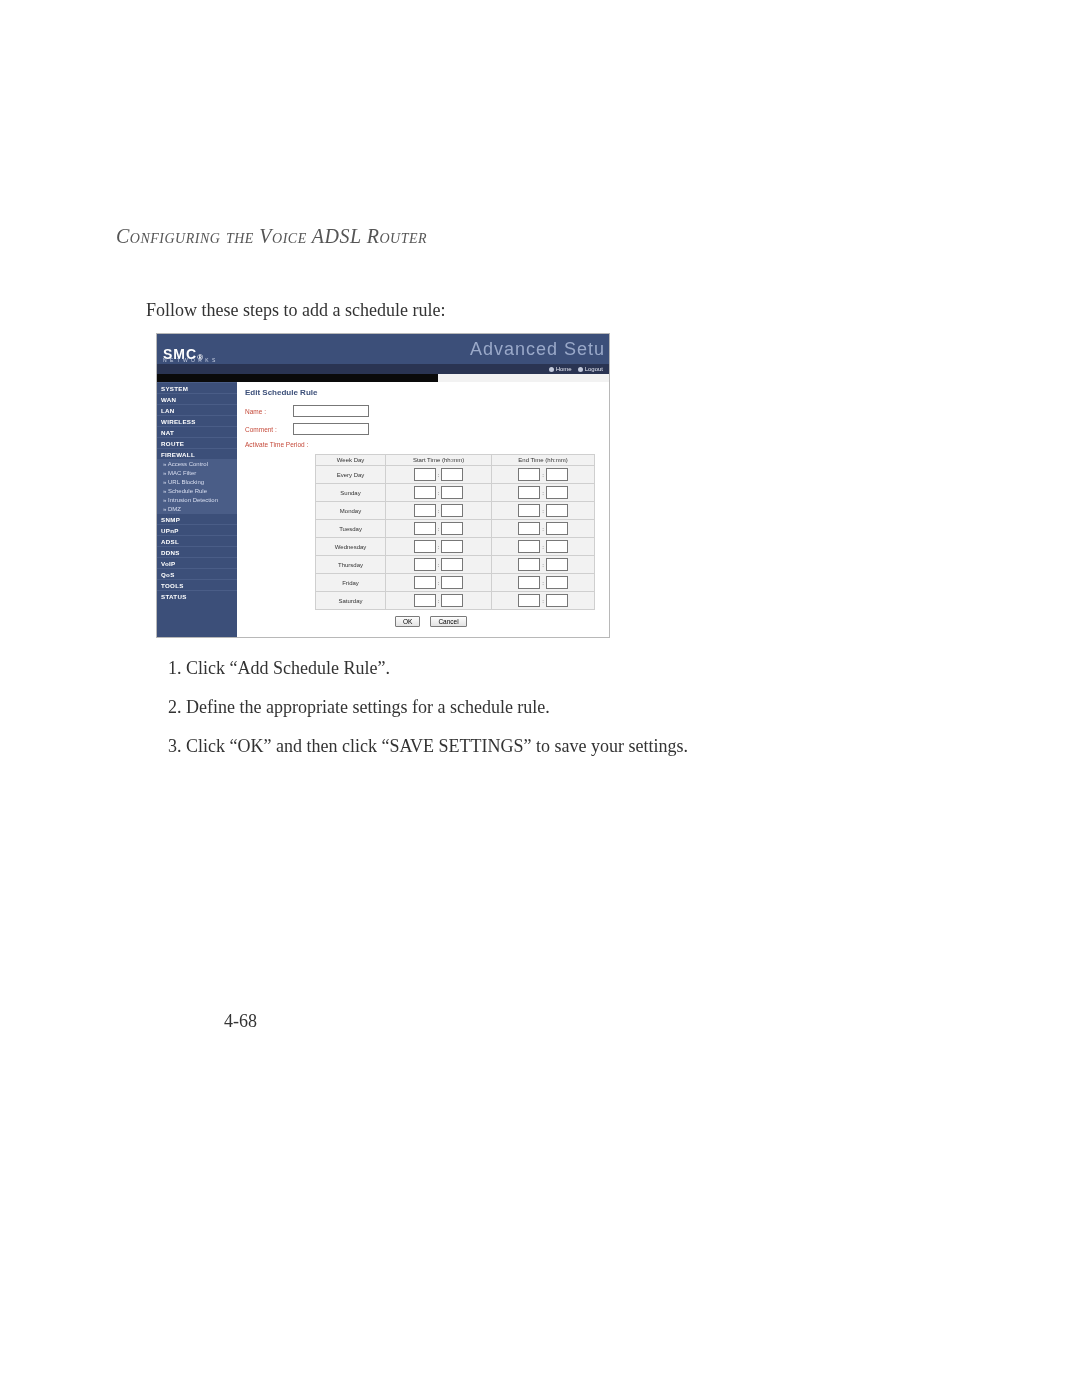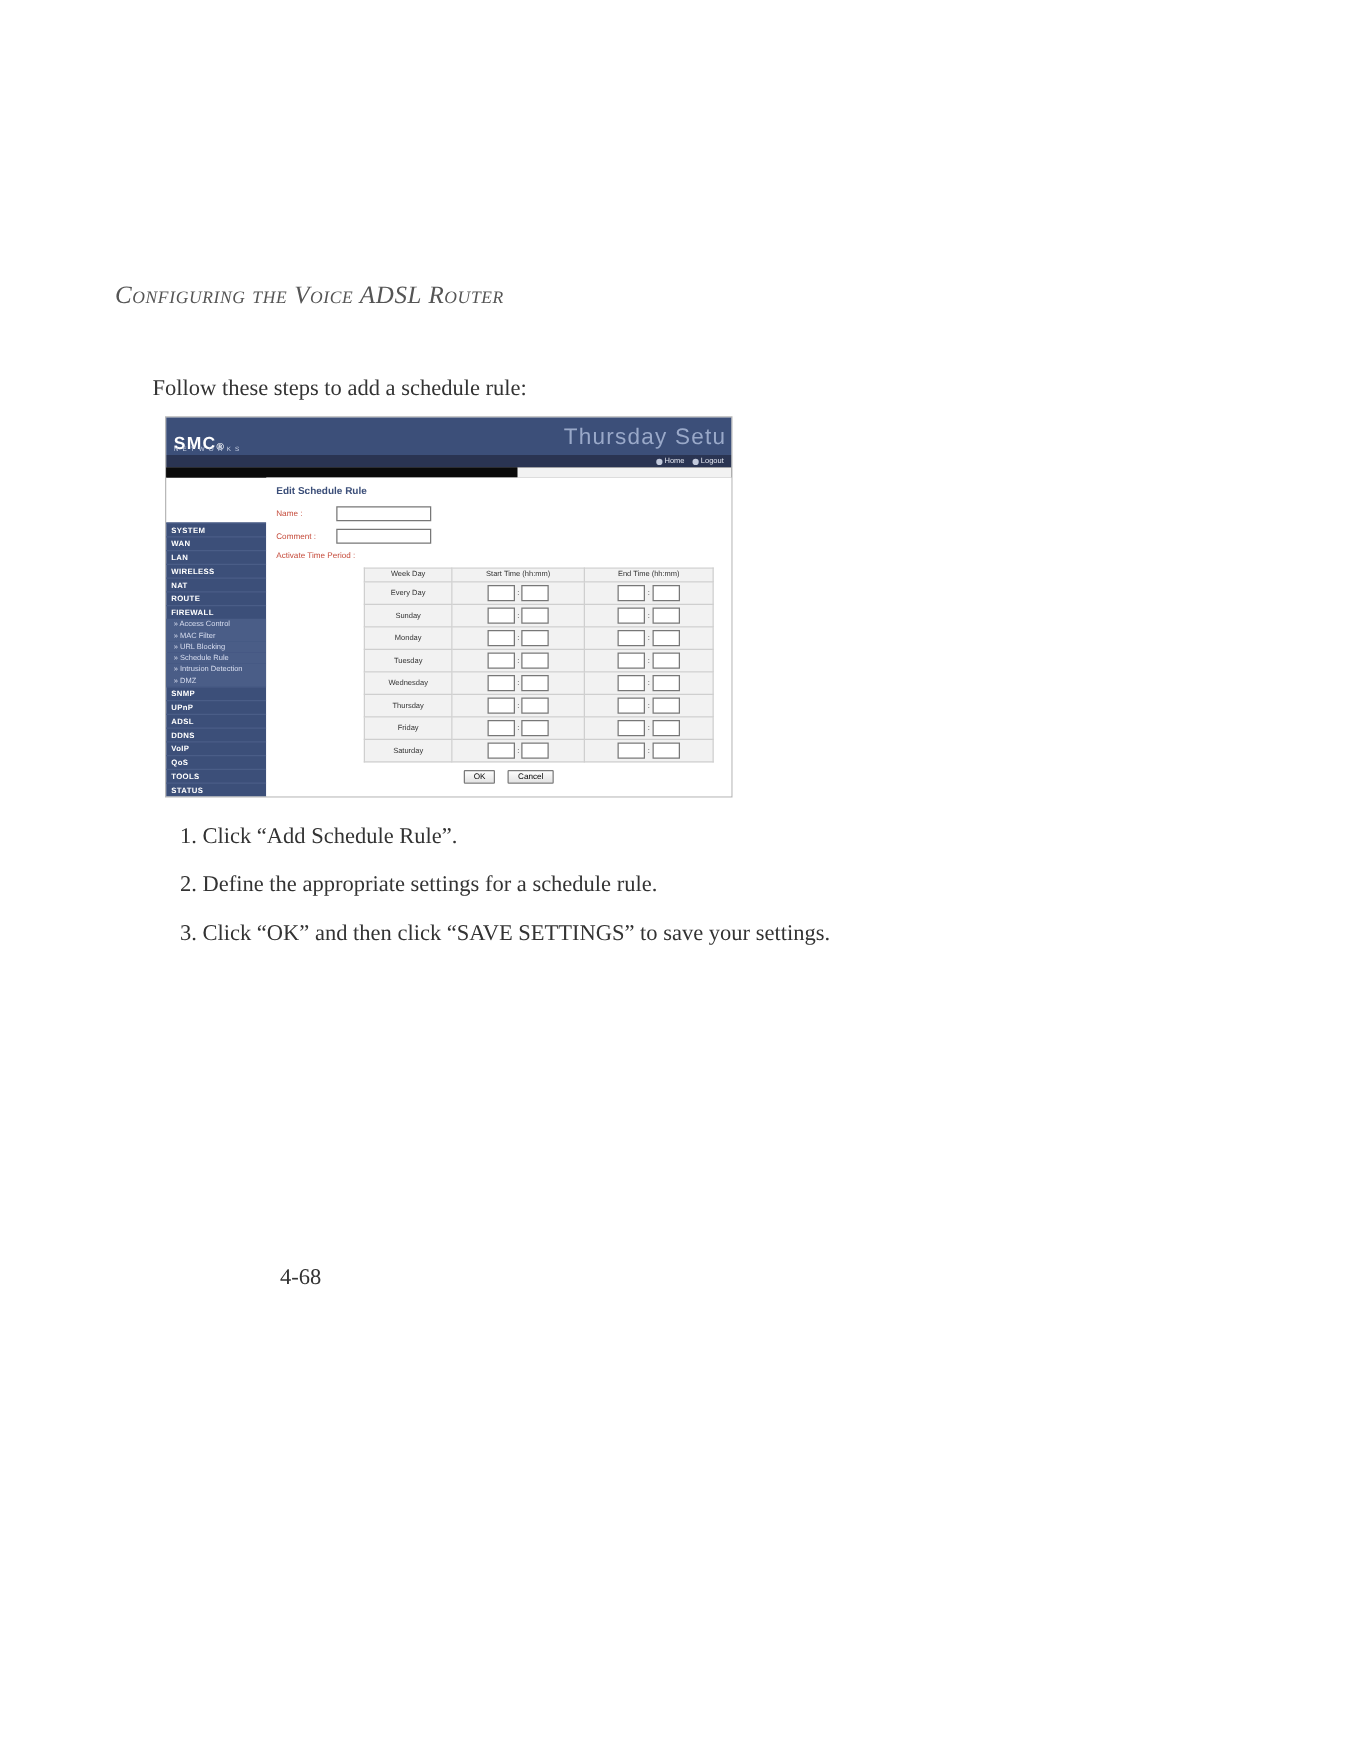--- a/index.html
+++ b/index.html
@@ -14,7 +14,7 @@
     height: 1397px;
     position: relative;
     box-sizing: border-box;
-    padding: 225px 200px 0 92px;
+    padding: 225px 200px 0 116px;
   }
   .header-line {
     font-style: italic;

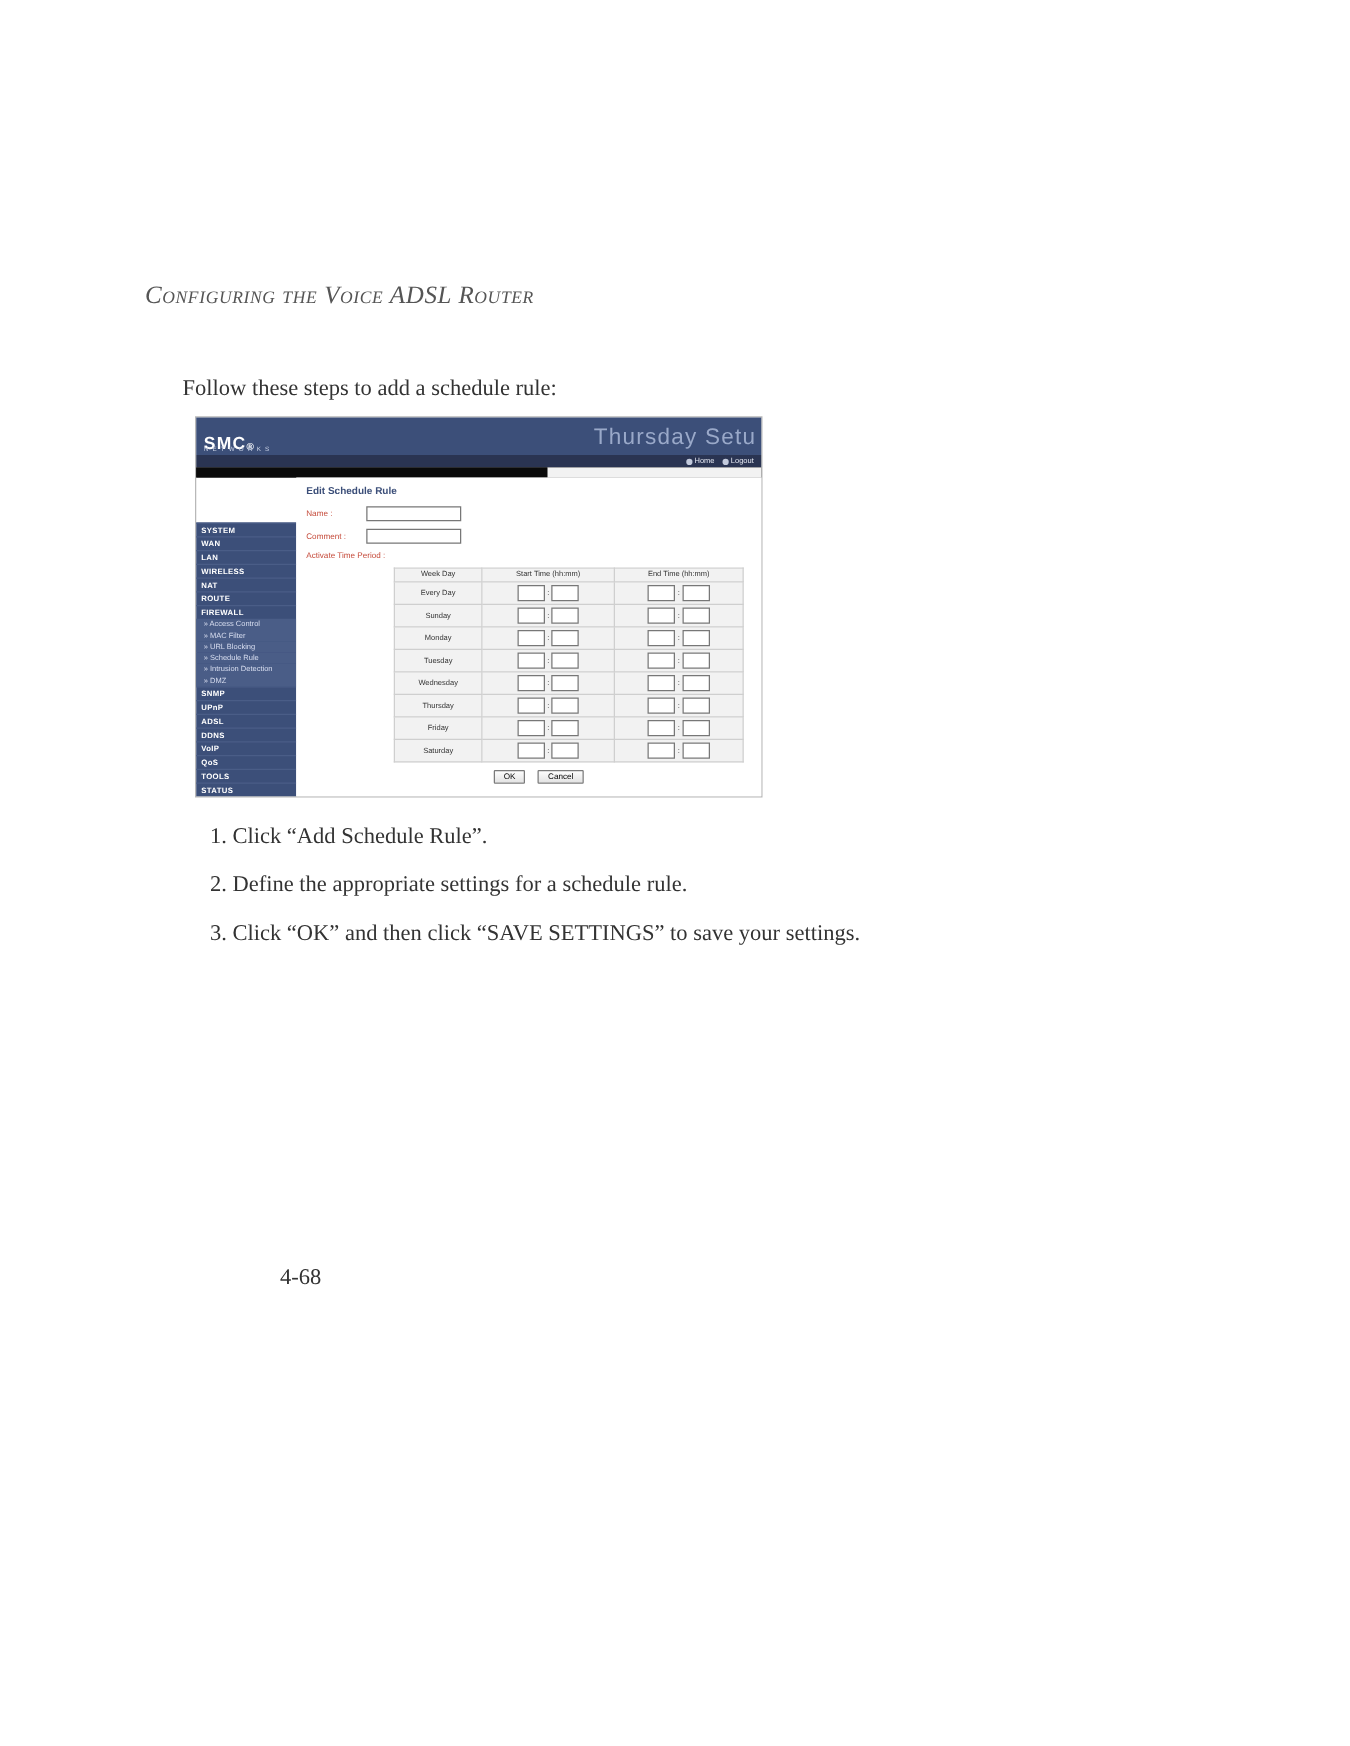--- a/index.html
+++ b/index.html
@@ -212,7 +212,7 @@
           <sup>®</sup>
       </div>
       <div class="brand-sub">N E T W O R K S</div>
-      <div class="title-advanced">Thursday Setu</div>
+      <div class="title-advanced">Advanced Setu</div>
     </div>
     <div class="subbar">
       <span class="linkitem">

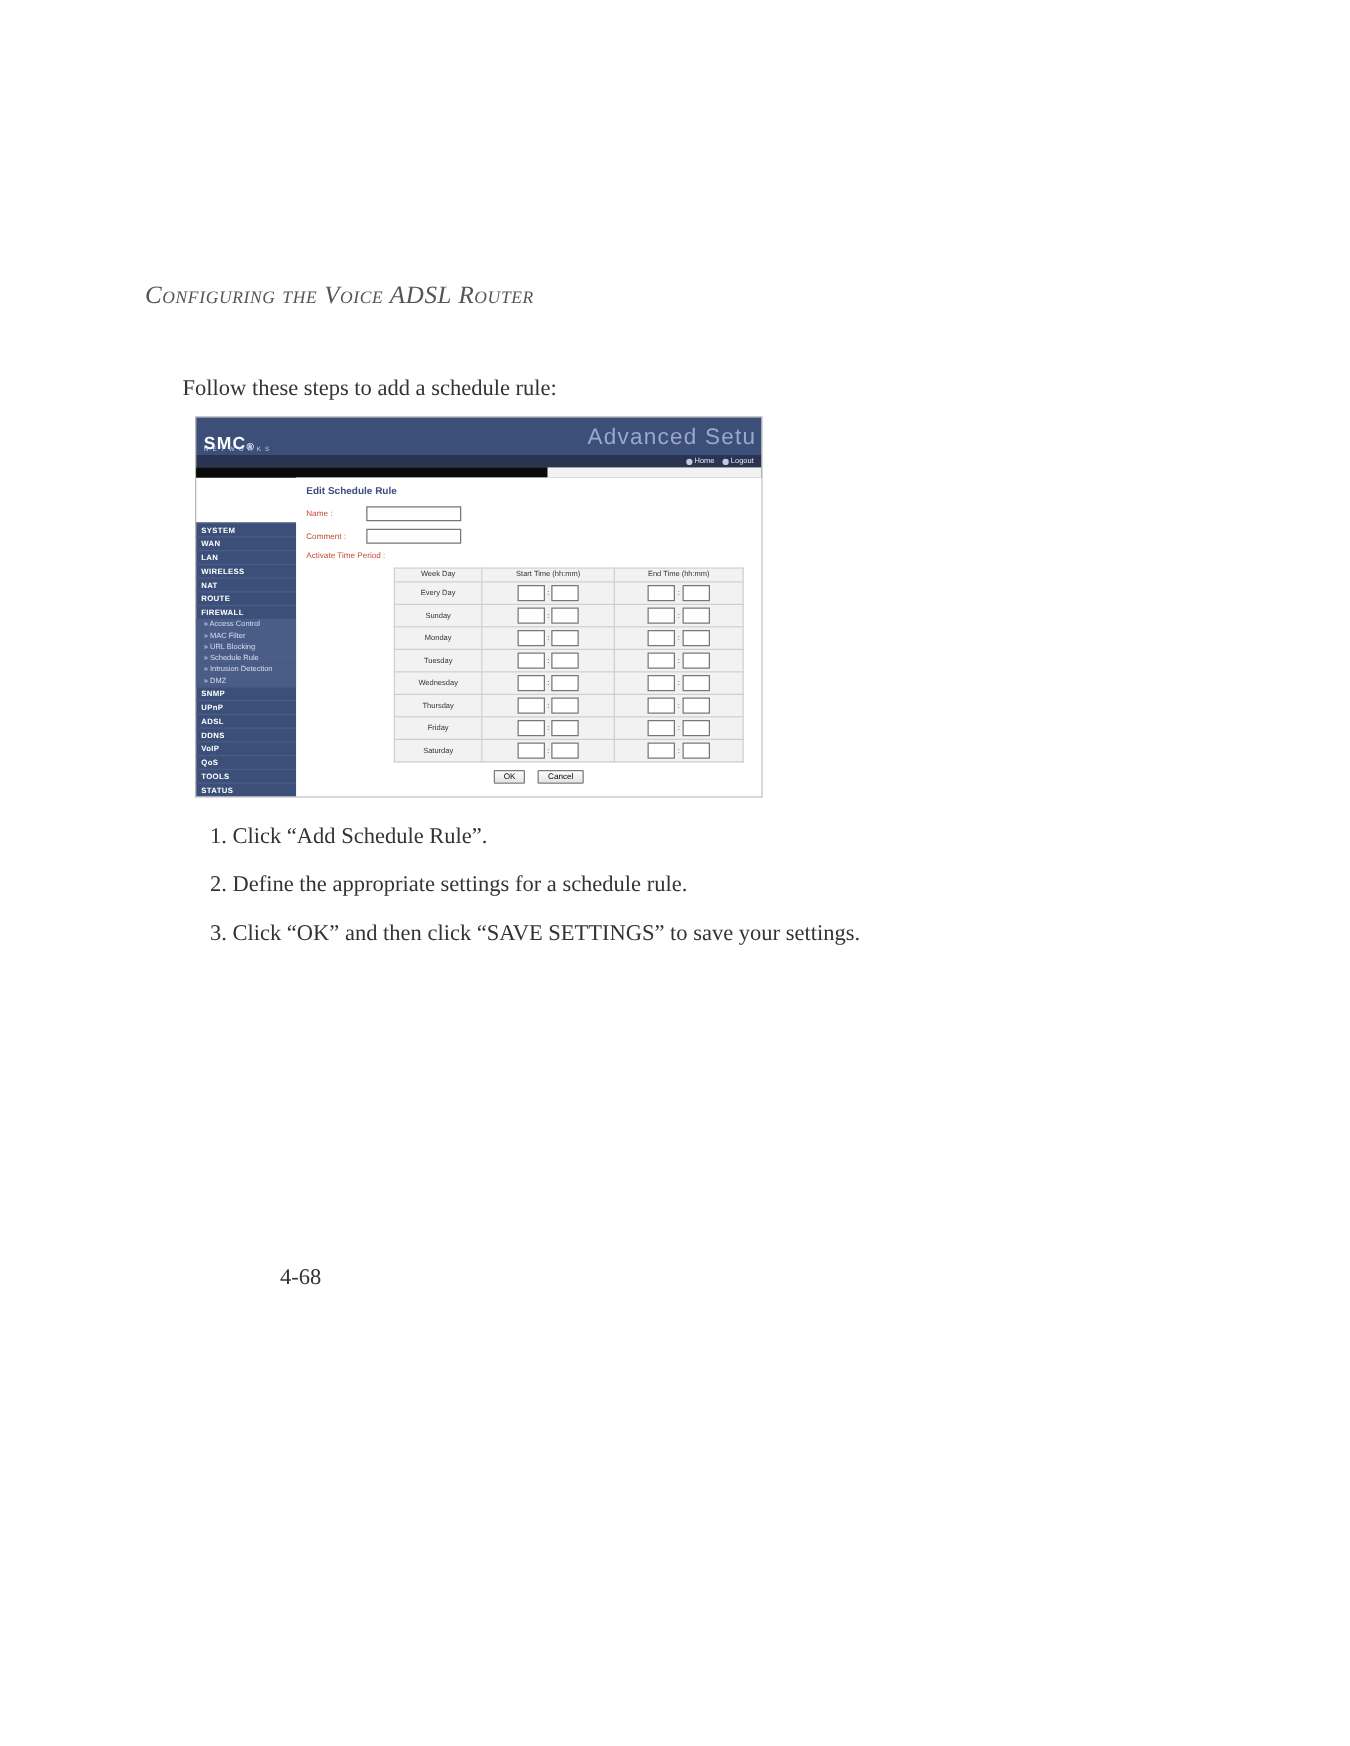--- a/index.html
+++ b/index.html
@@ -87,7 +87,7 @@
   .blackbar { height: 8px; background: #0a0a0a; display:flex; }
   .blackbar .left { width: 281px; background:#0a0a0a; }
   .blackbar .right { flex:1; background:#f2f2f2; }
-  .body-area { display: flex; align-items: flex-end; }
+  .body-area { display: flex; }
   .sidebar {
     width: 80px;
     background: #3c4f79;

